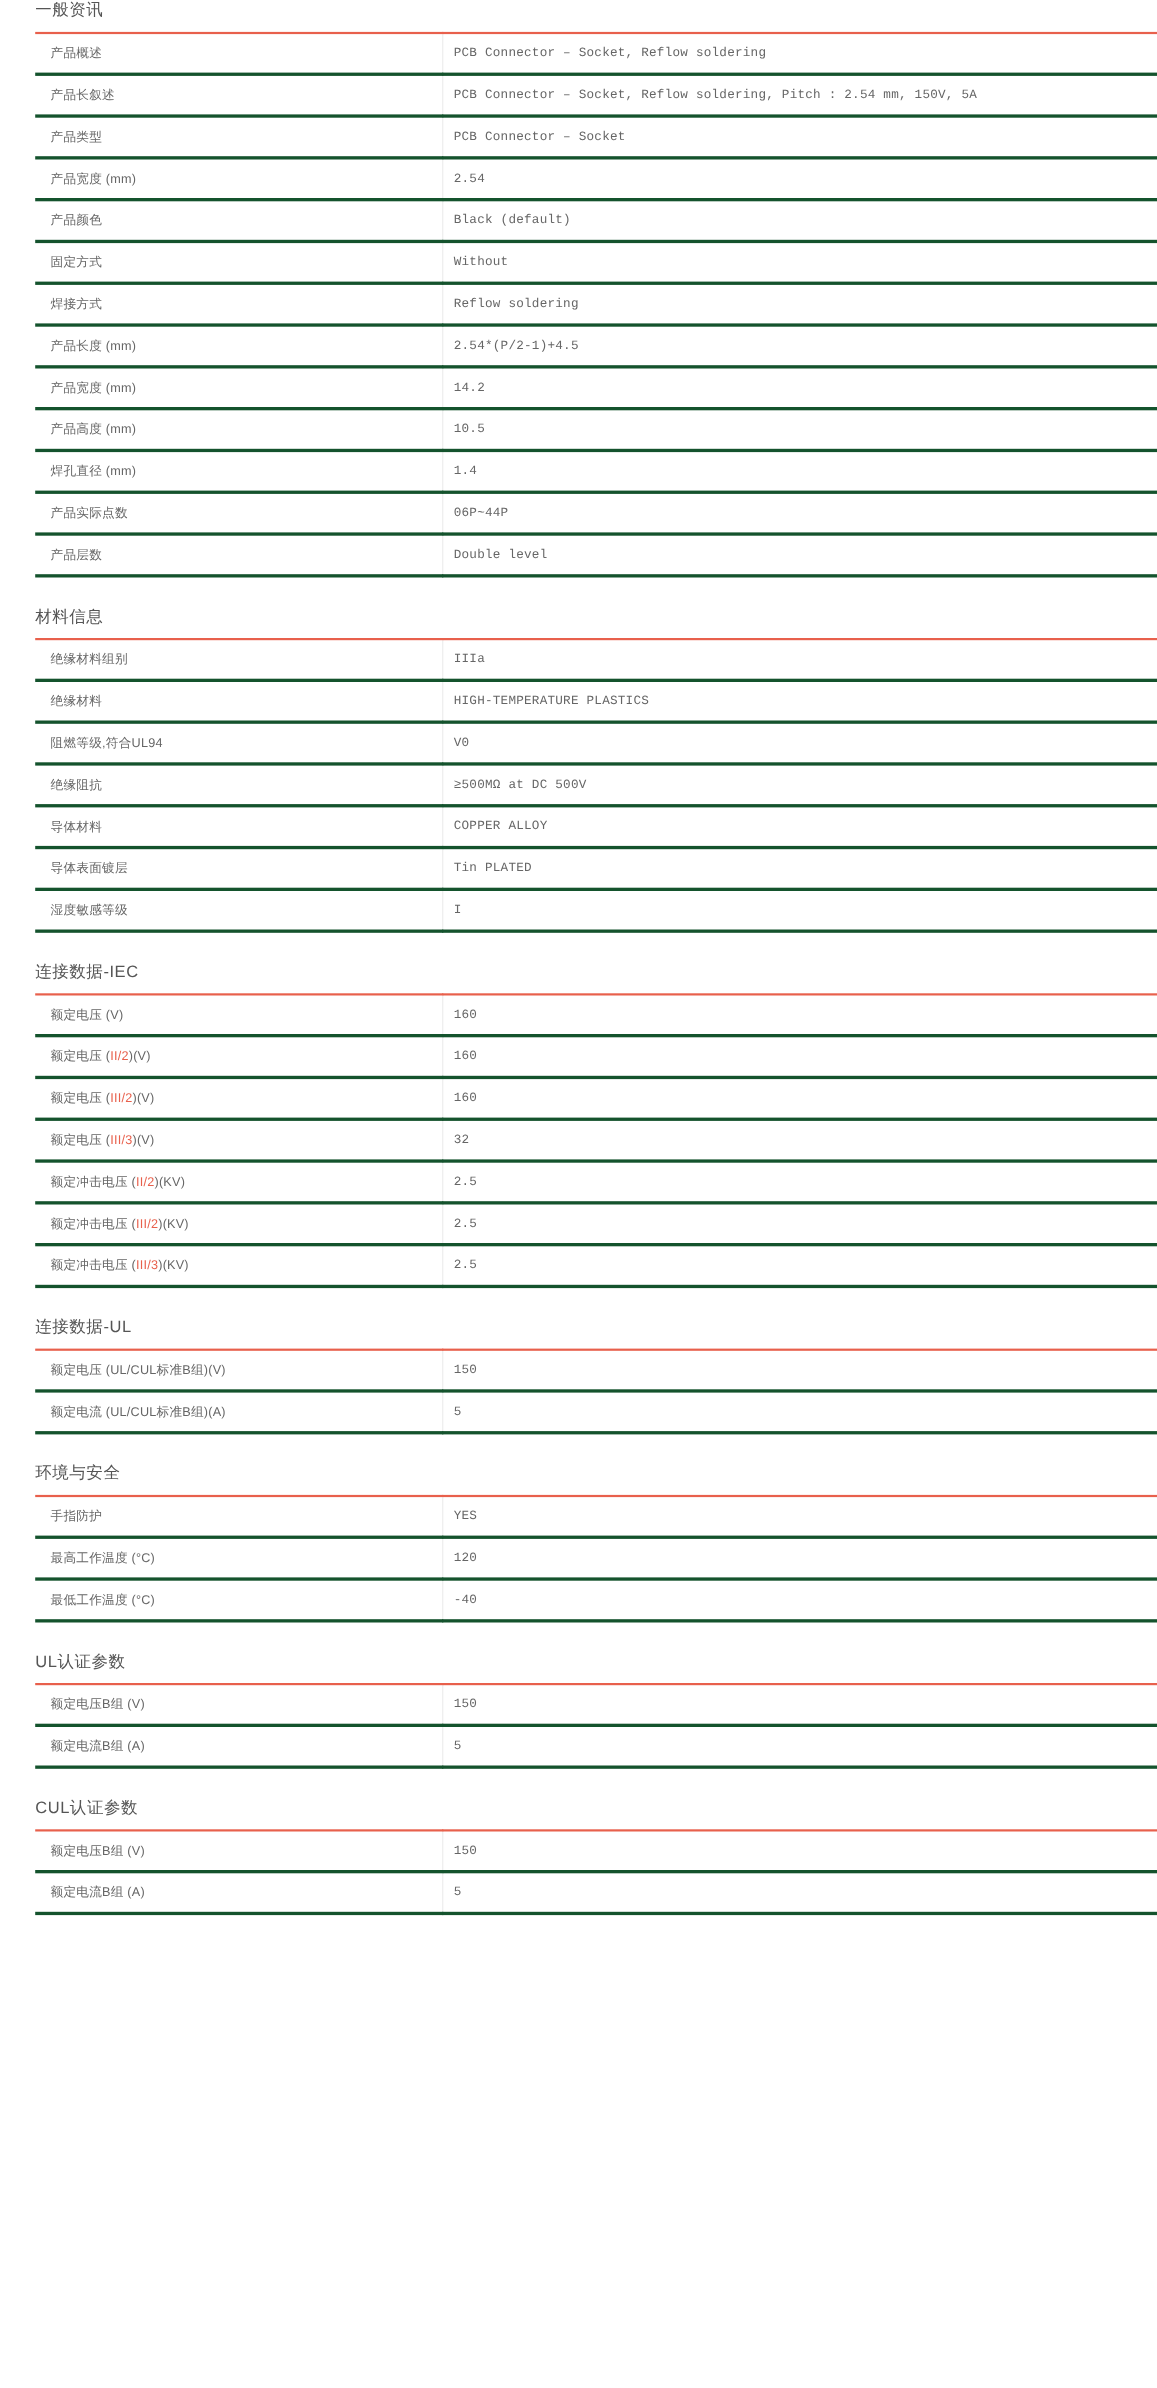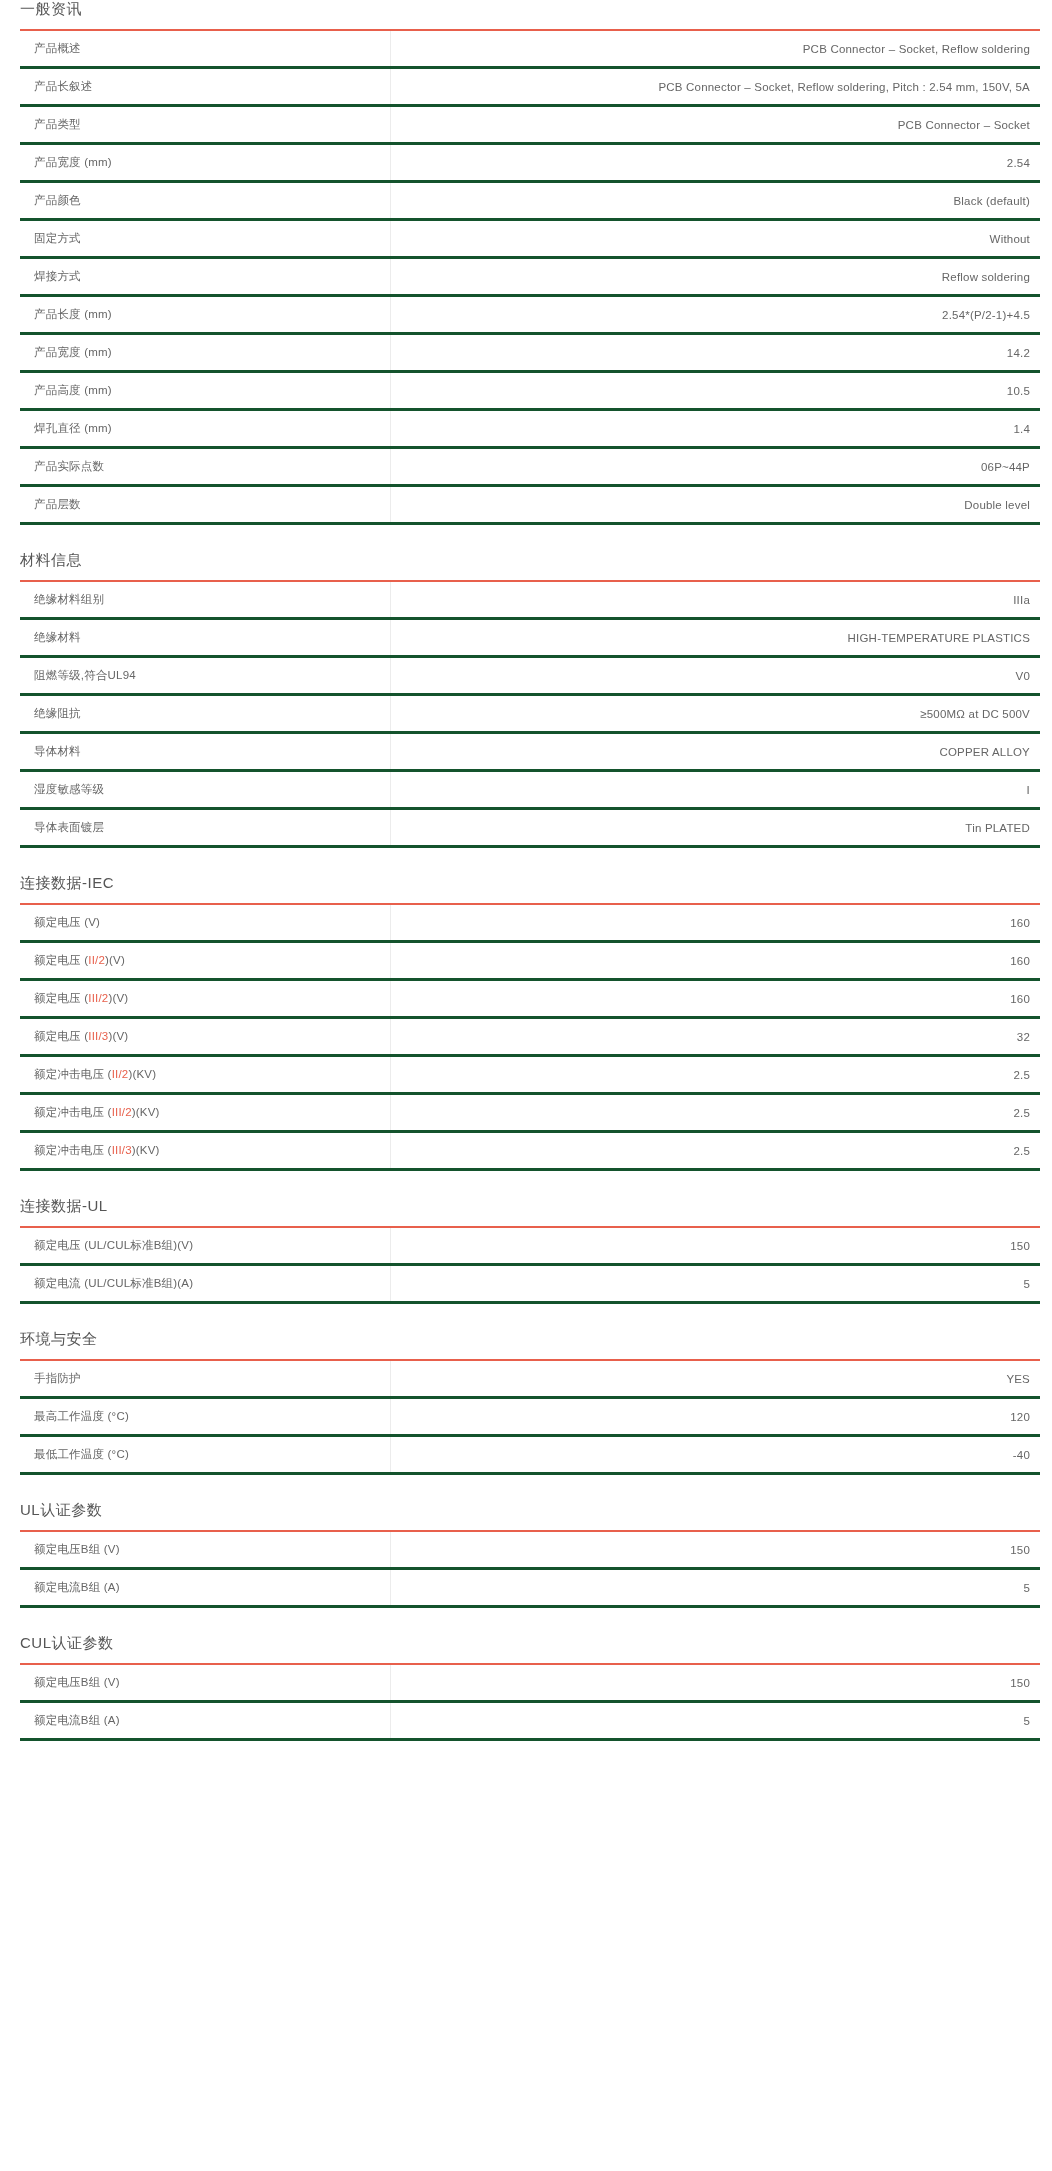--- a/index.html
+++ b/index.html
@@ -15,7 +15,7 @@
   .page {
     width: 1052px;
     box-sizing: border-box;
-    padding: 0 16px 0 20px;
+    padding: 0 16px 0 32px;
   }
   .section {
     margin-bottom: 26px;

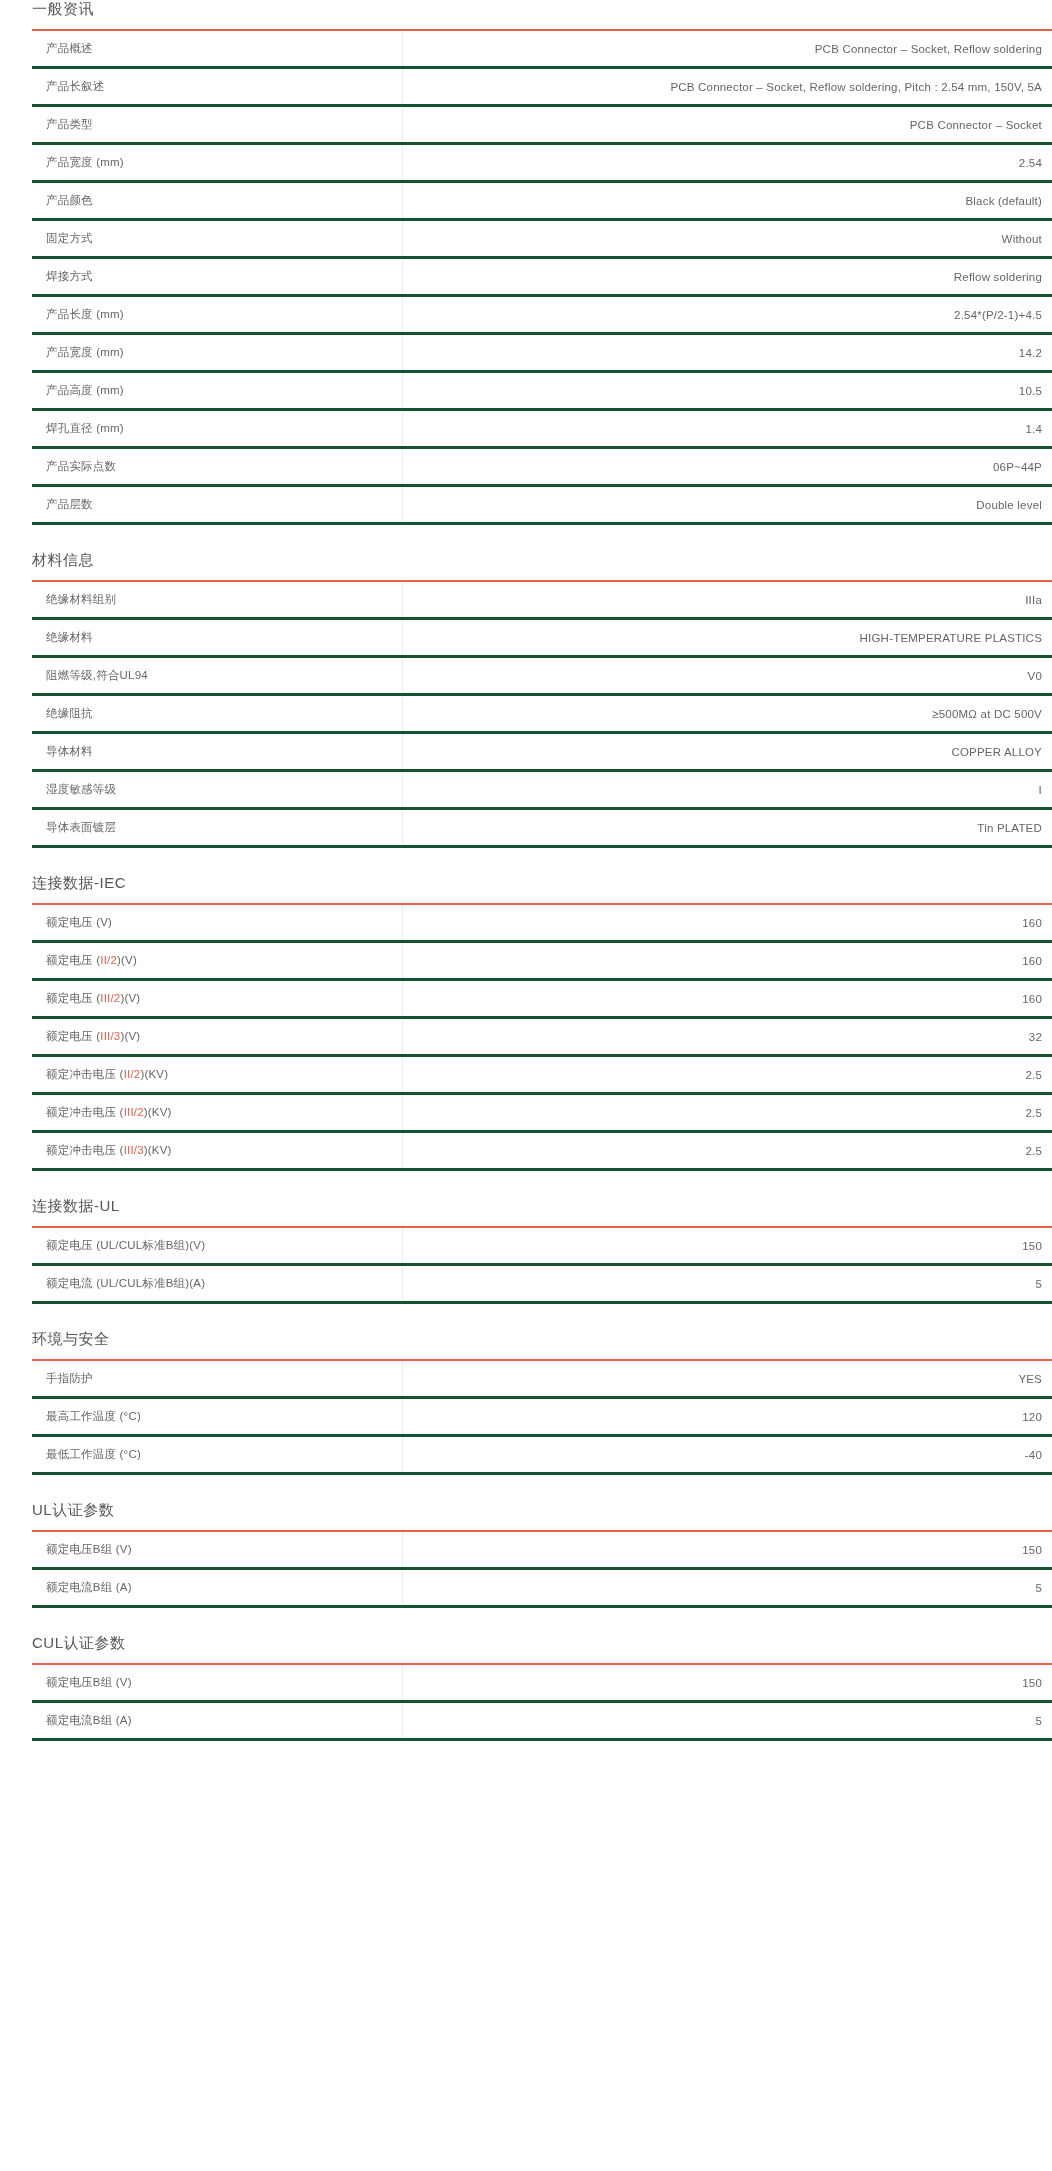--- a/index.html
+++ b/index.html
@@ -53,9 +53,10 @@
     letter-spacing: 0.2px;
   }
   .spec-table td.value {
-    text-align: right;
+    text-align: left;
     color: #666666;
     letter-spacing: 0.2px;
+    font-family: Liberation Mono, monospace;
   }
   .roman {
     color: #e8604c;

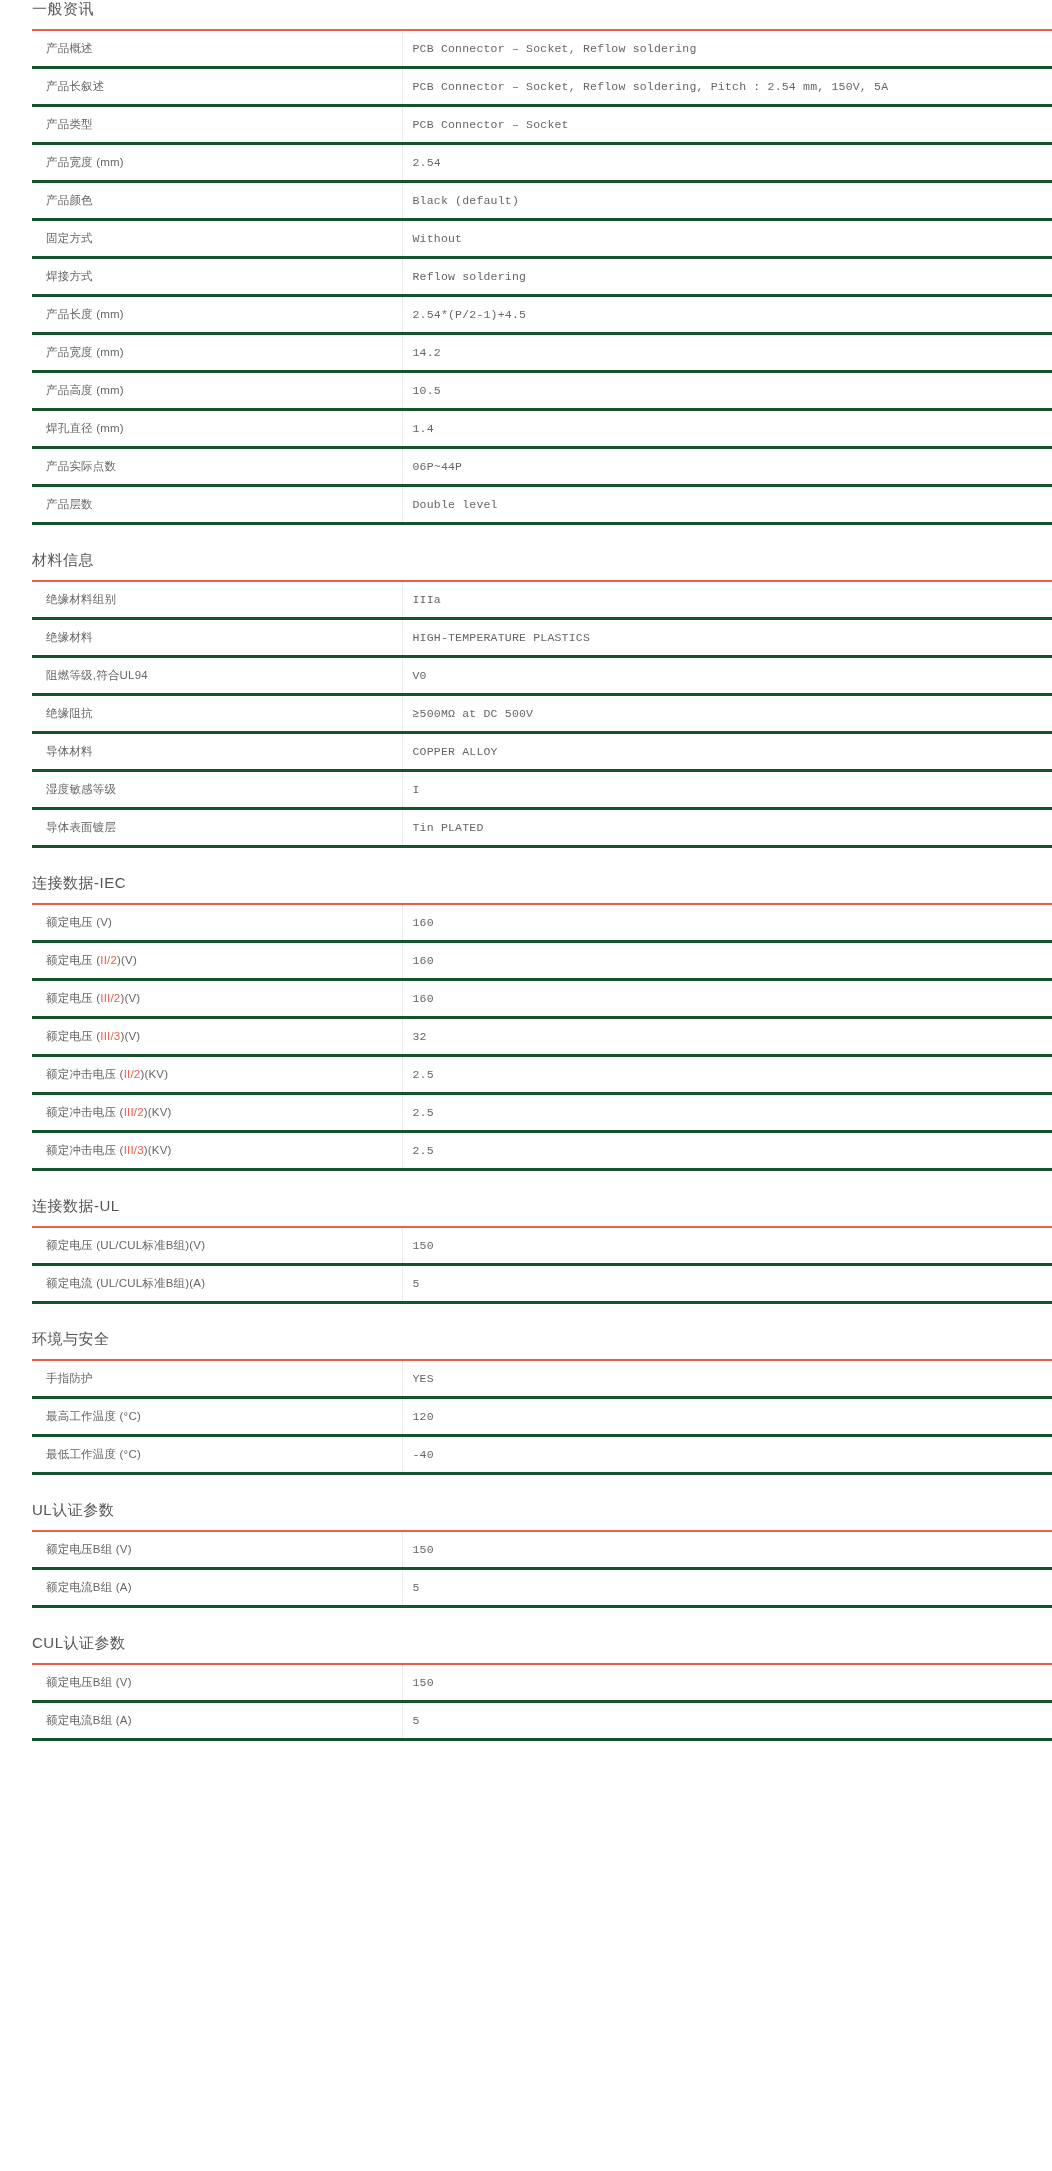--- a/index.html
+++ b/index.html
@@ -151,12 +151,12 @@
               <td class="value">COPPER ALLOY</td>
             </tr>
             <tr>
+              <td class="label">导体表面镀层</td>
+              <td class="value">Tin PLATED</td>
+            </tr>
+            <tr>
               <td class="label">湿度敏感等级</td>
               <td class="value">I</td>
-            </tr>
-            <tr>
-              <td class="label">导体表面镀层</td>
-              <td class="value">Tin PLATED</td>
             </tr>
           </tbody>
         </table>

